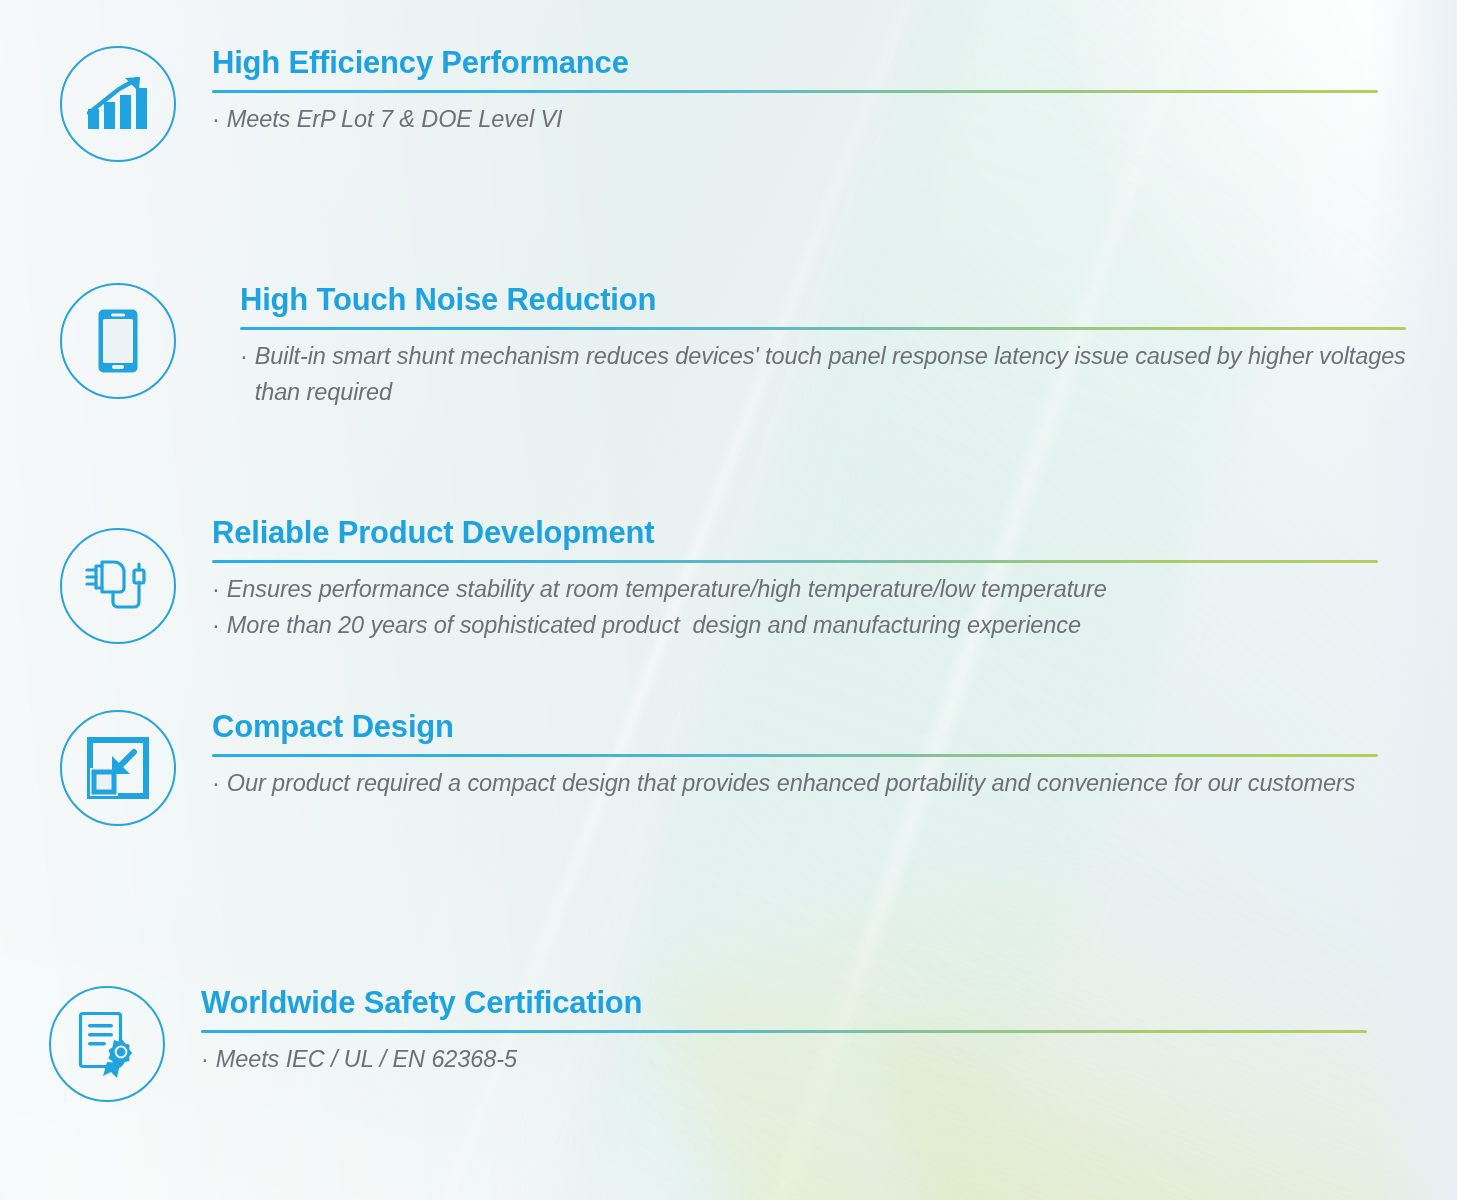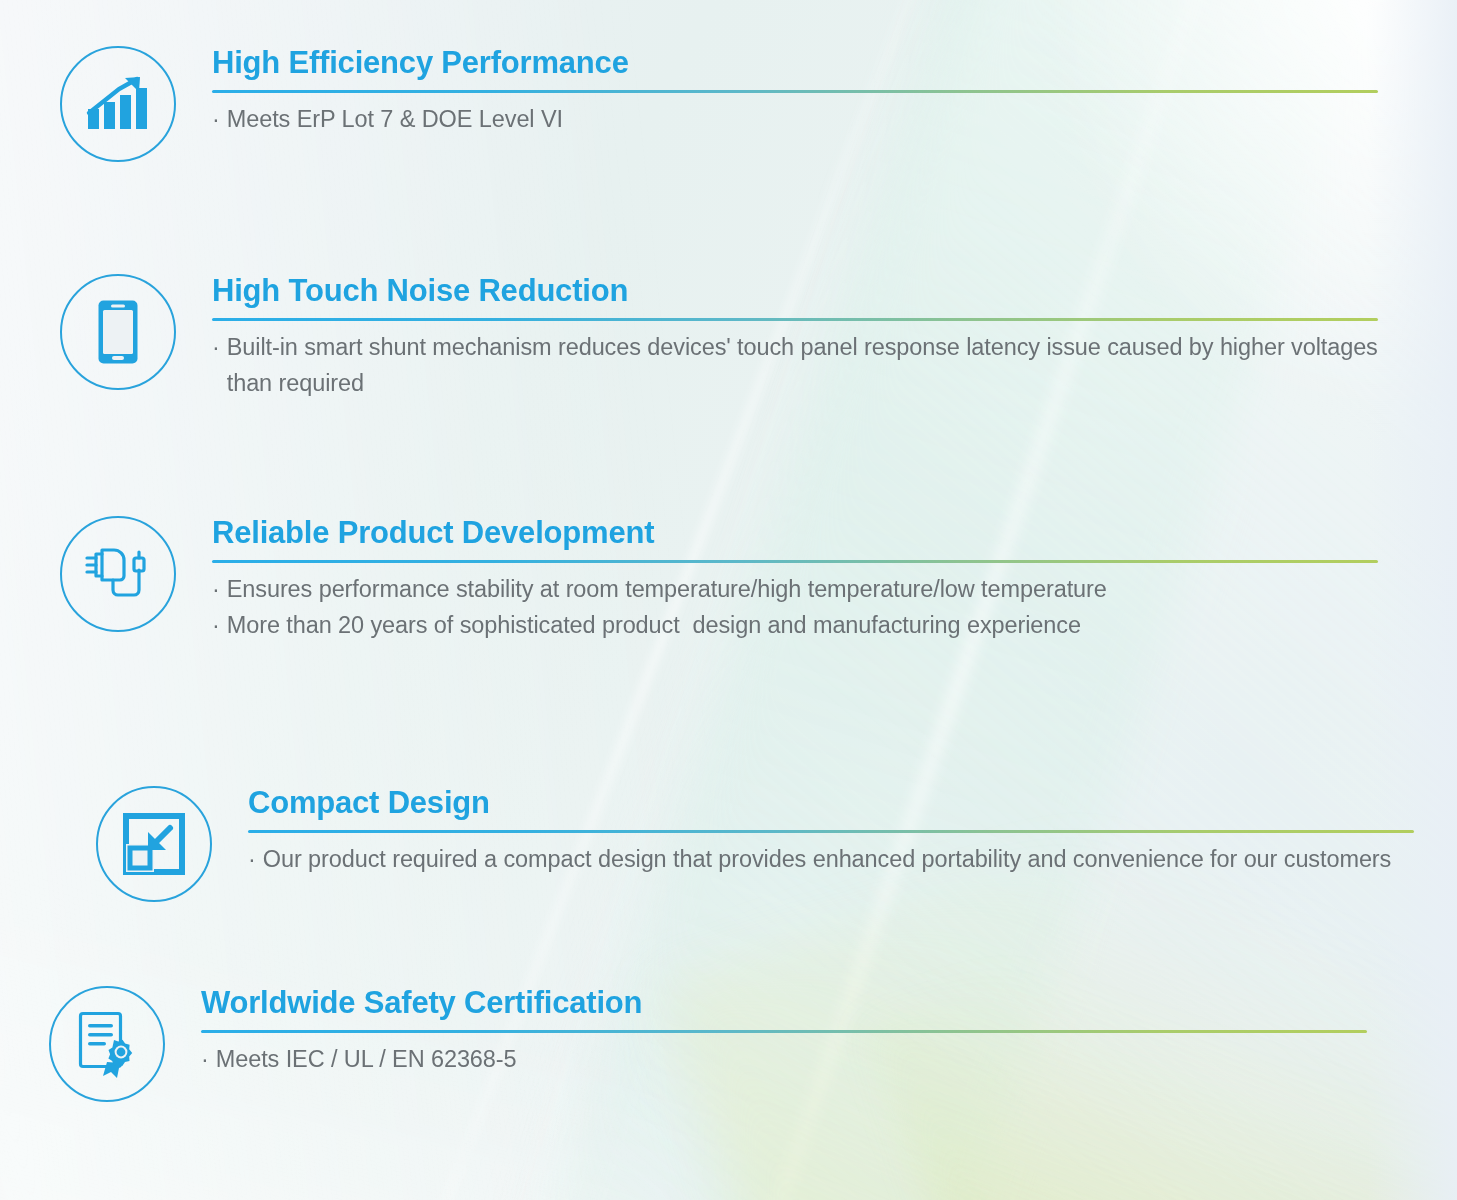--- a/index.html
+++ b/index.html
@@ -193,7 +193,7 @@
     font-size: 23.5px;
     line-height: 1.52;
   }
-  .bullet-text { flex: 1 1 auto; }
+  .bullet-text { flex: 1 1 auto; font-style: italic; }
 
   
   .feature-0 { top: 46px; }

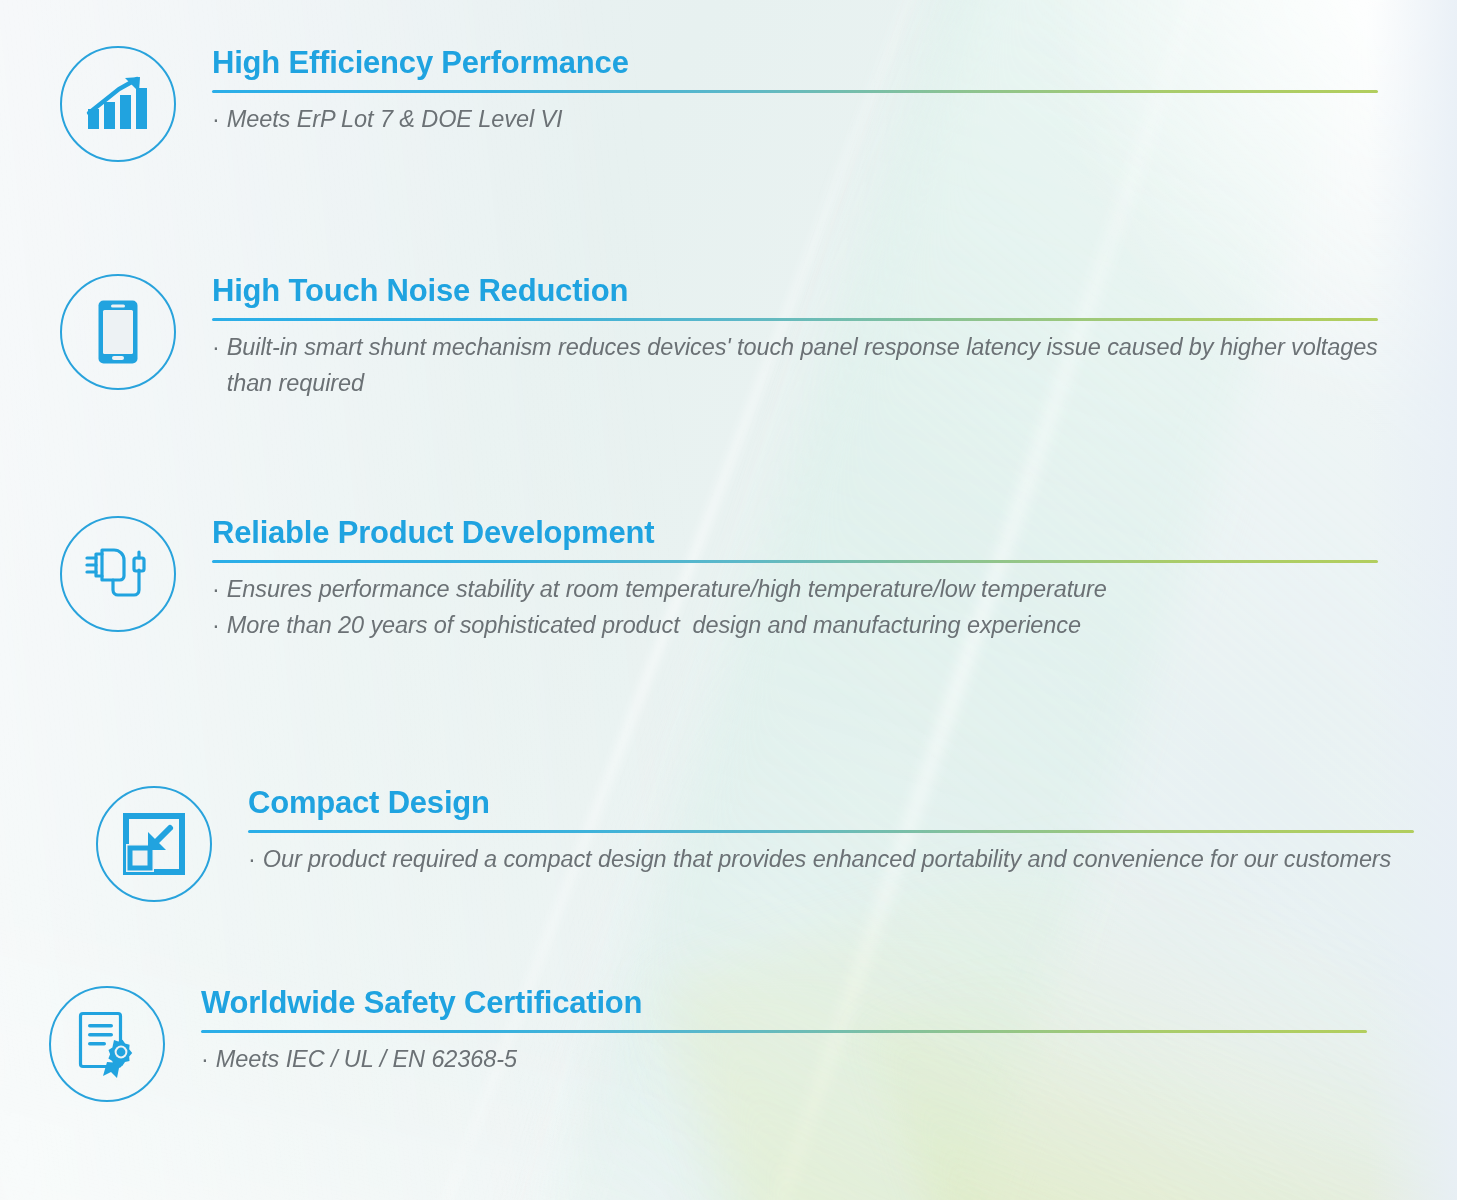--- a/index.html
+++ b/index.html
@@ -197,7 +197,7 @@
 
   
   .feature-0 { top: 46px; }
-  .feature-1 { top: 274px; }
+  .feature-1 { top: 283px; gap: 28px; }
   .feature-2 { top: 516px; }
   .feature-3 { top: 786px; padding-left: 36px; }
   .feature-4 { top: 986px; justify-content: flex-end; }

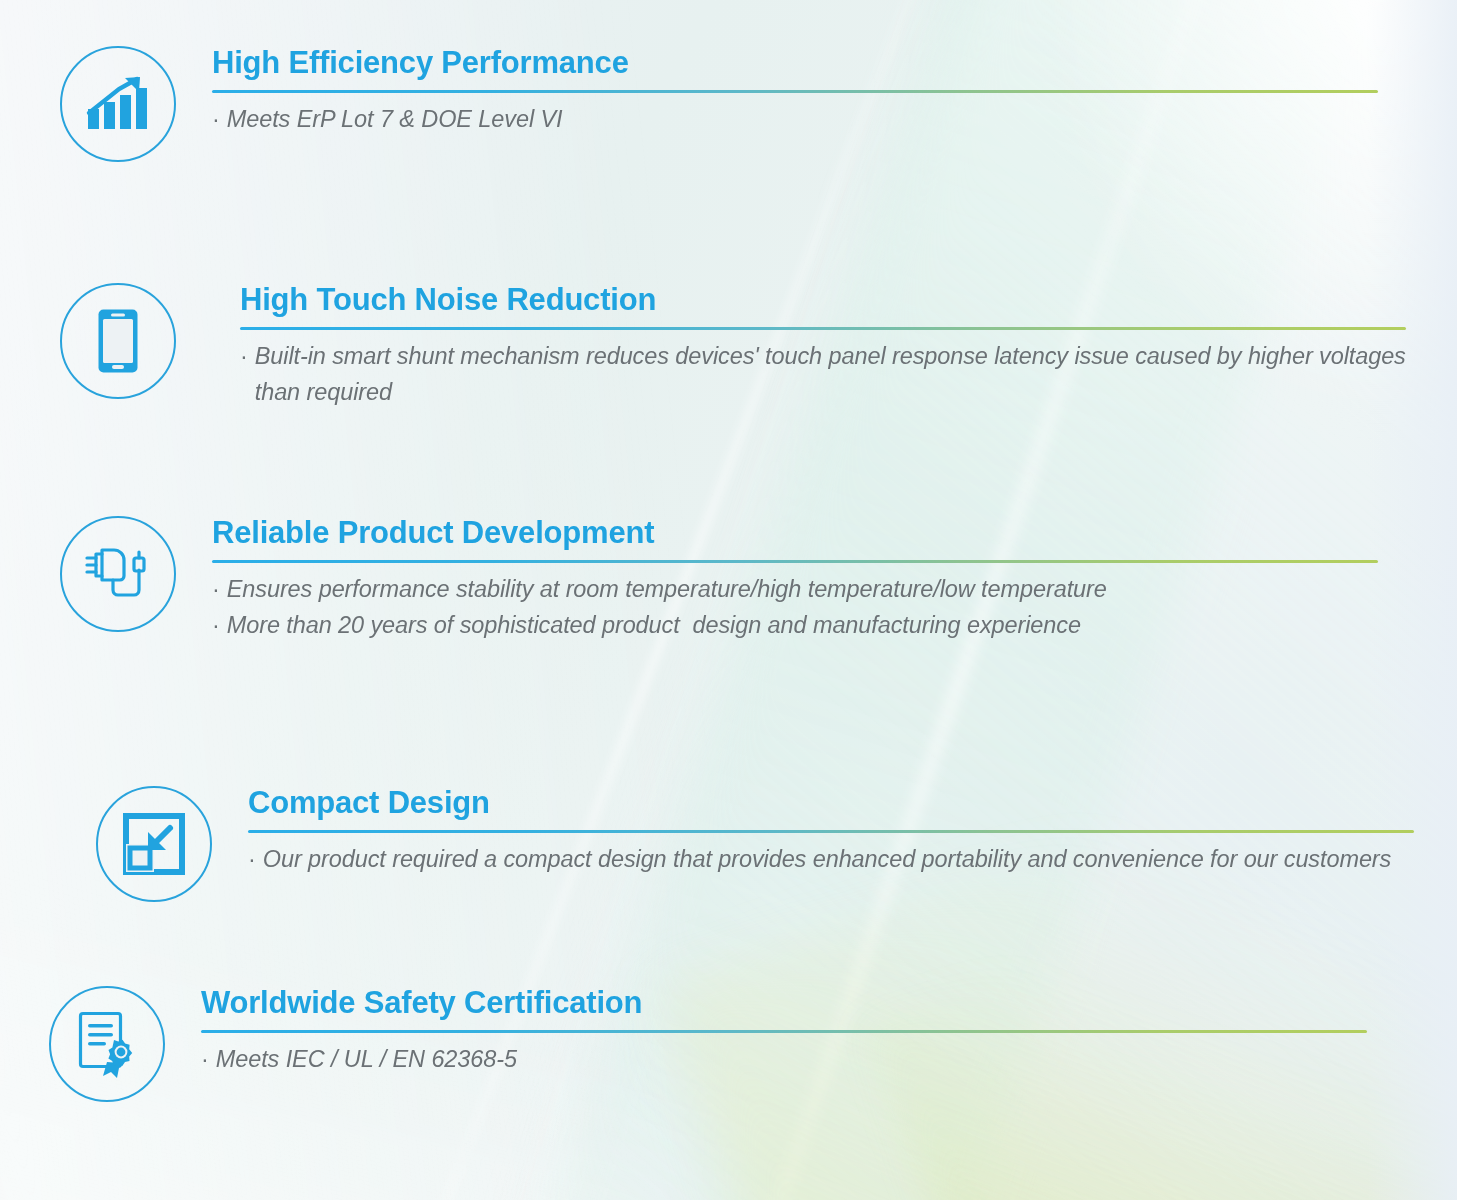--- a/index.html
+++ b/index.html
@@ -198,7 +198,7 @@
   
   .feature-0 { top: 46px; }
   .feature-1 { top: 283px; gap: 28px; }
-  .feature-2 { top: 516px; }
+  .feature-2 { top: 516px; align-items: flex-end; }
   .feature-3 { top: 786px; padding-left: 36px; }
   .feature-4 { top: 986px; justify-content: flex-end; }
 </style>

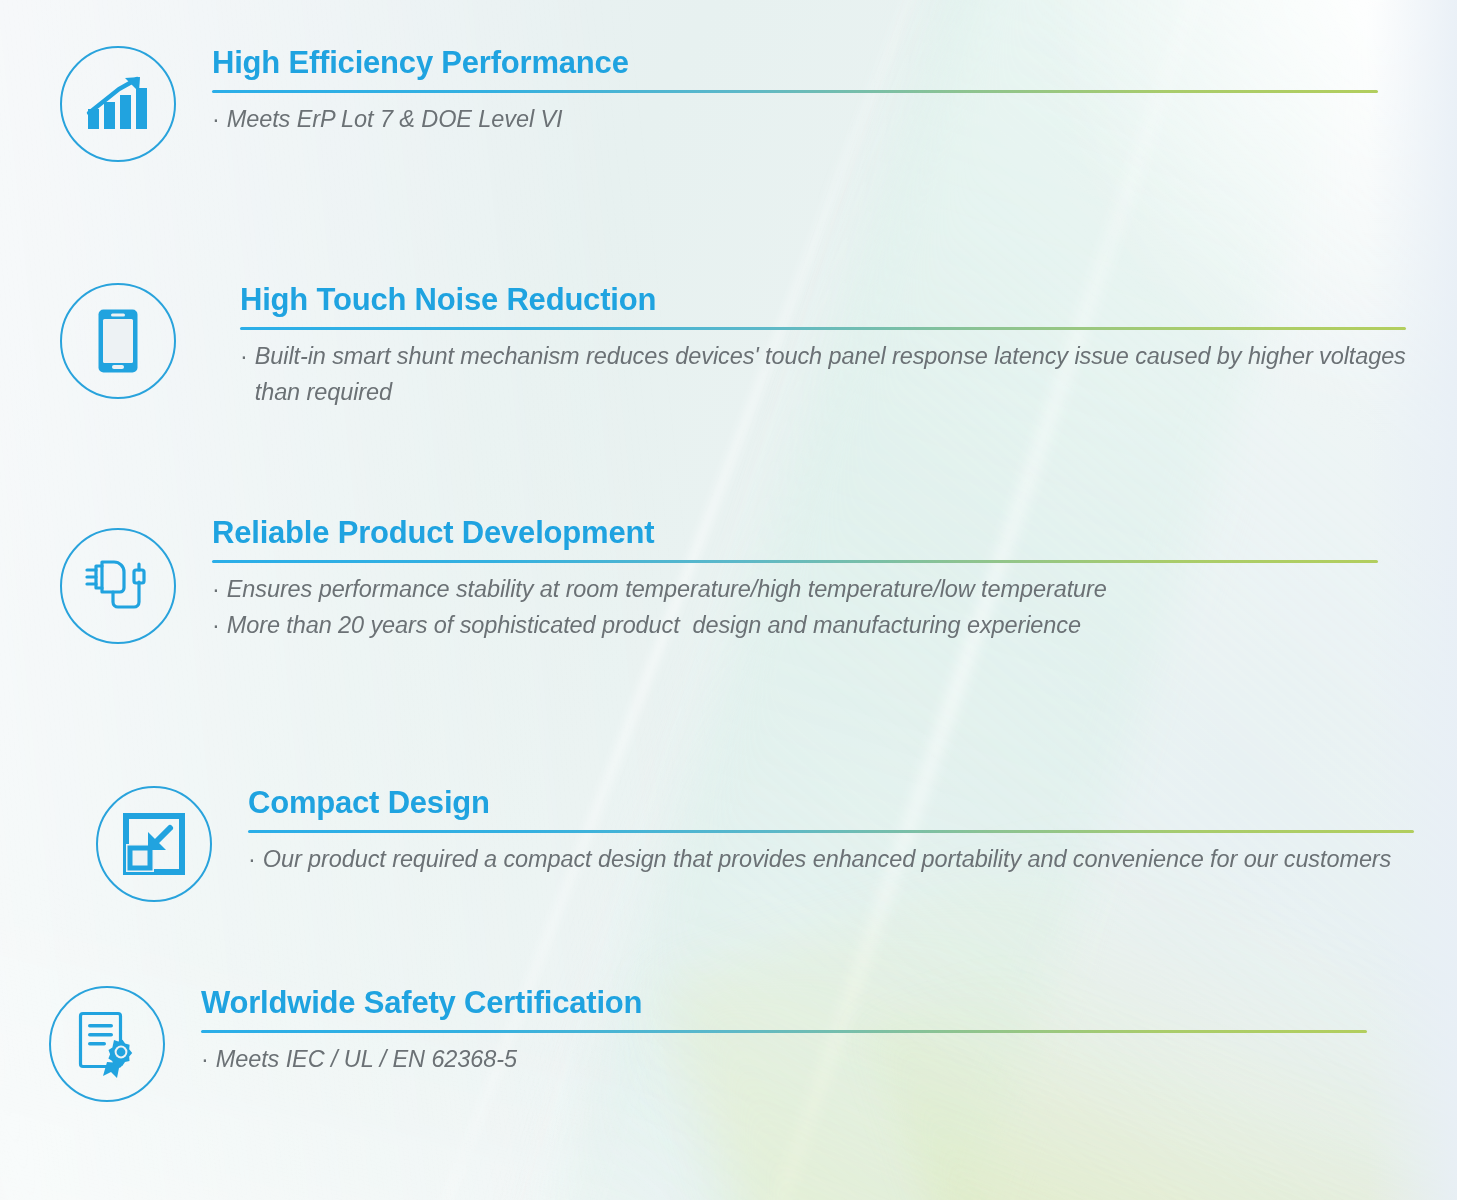--- a/index.html
+++ b/index.html
@@ -199,7 +199,7 @@
   .feature-0 { top: 46px; }
   .feature-1 { top: 283px; gap: 28px; }
   .feature-2 { top: 516px; align-items: flex-end; }
-  .feature-3 { top: 786px; padding-left: 36px; }
+  .feature-3 { top: 710px; }
   .feature-4 { top: 986px; justify-content: flex-end; }
 </style>
 </head>

